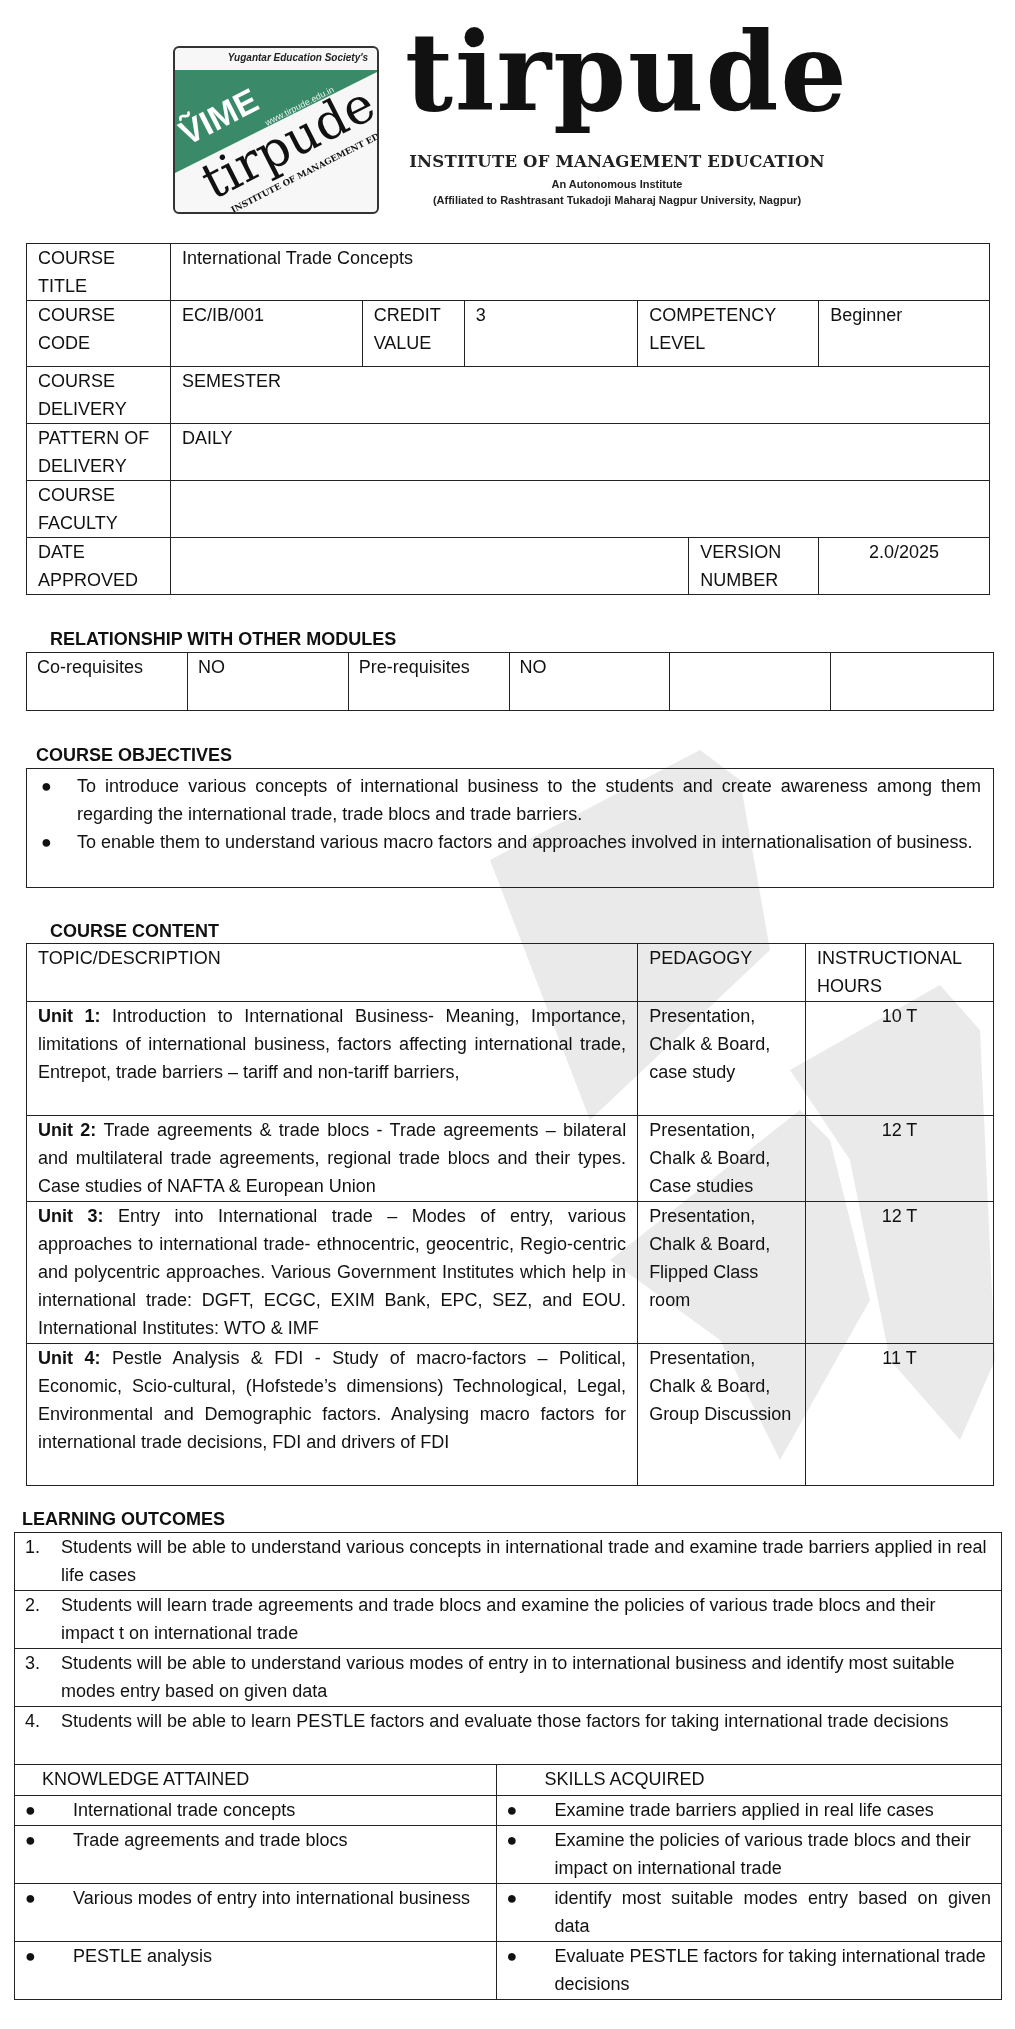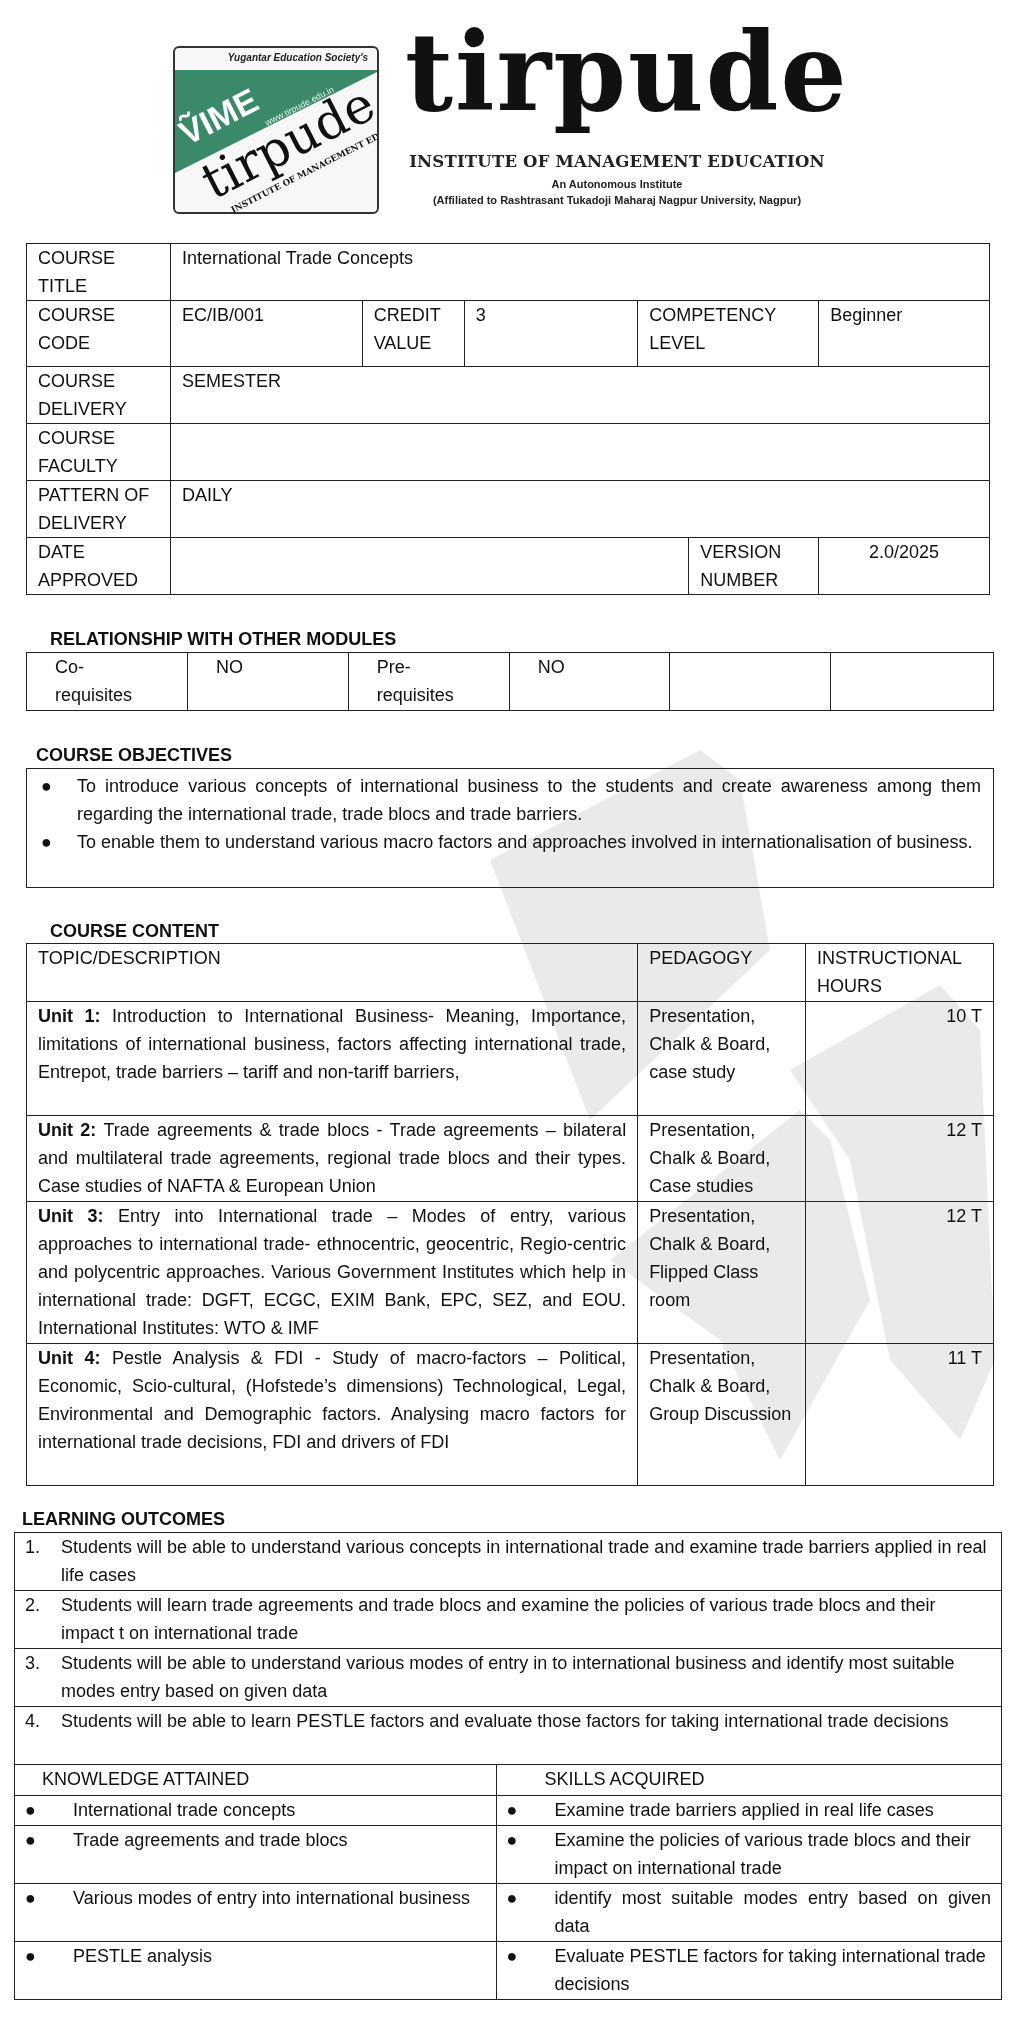--- a/index.html
+++ b/index.html
@@ -97,12 +97,12 @@
     <td colspan="6">SEMESTER</td>
   </tr>
   <tr style="height:57px">
+    <td class="b">PATTERN OF DELIVERY</td>
+    <td colspan="6">DAILY</td>
+  </tr>
+  <tr style="height:57px">
     <td class="b">COURSE FACULTY</td>
     <td colspan="6"></td>
-  </tr>
-  <tr style="height:57px">
-    <td class="b">PATTERN OF DELIVERY</td>
-    <td colspan="6">DAILY</td>
   </tr>
   <tr style="height:57px">
     <td class="b">DATE APPROVED</td>

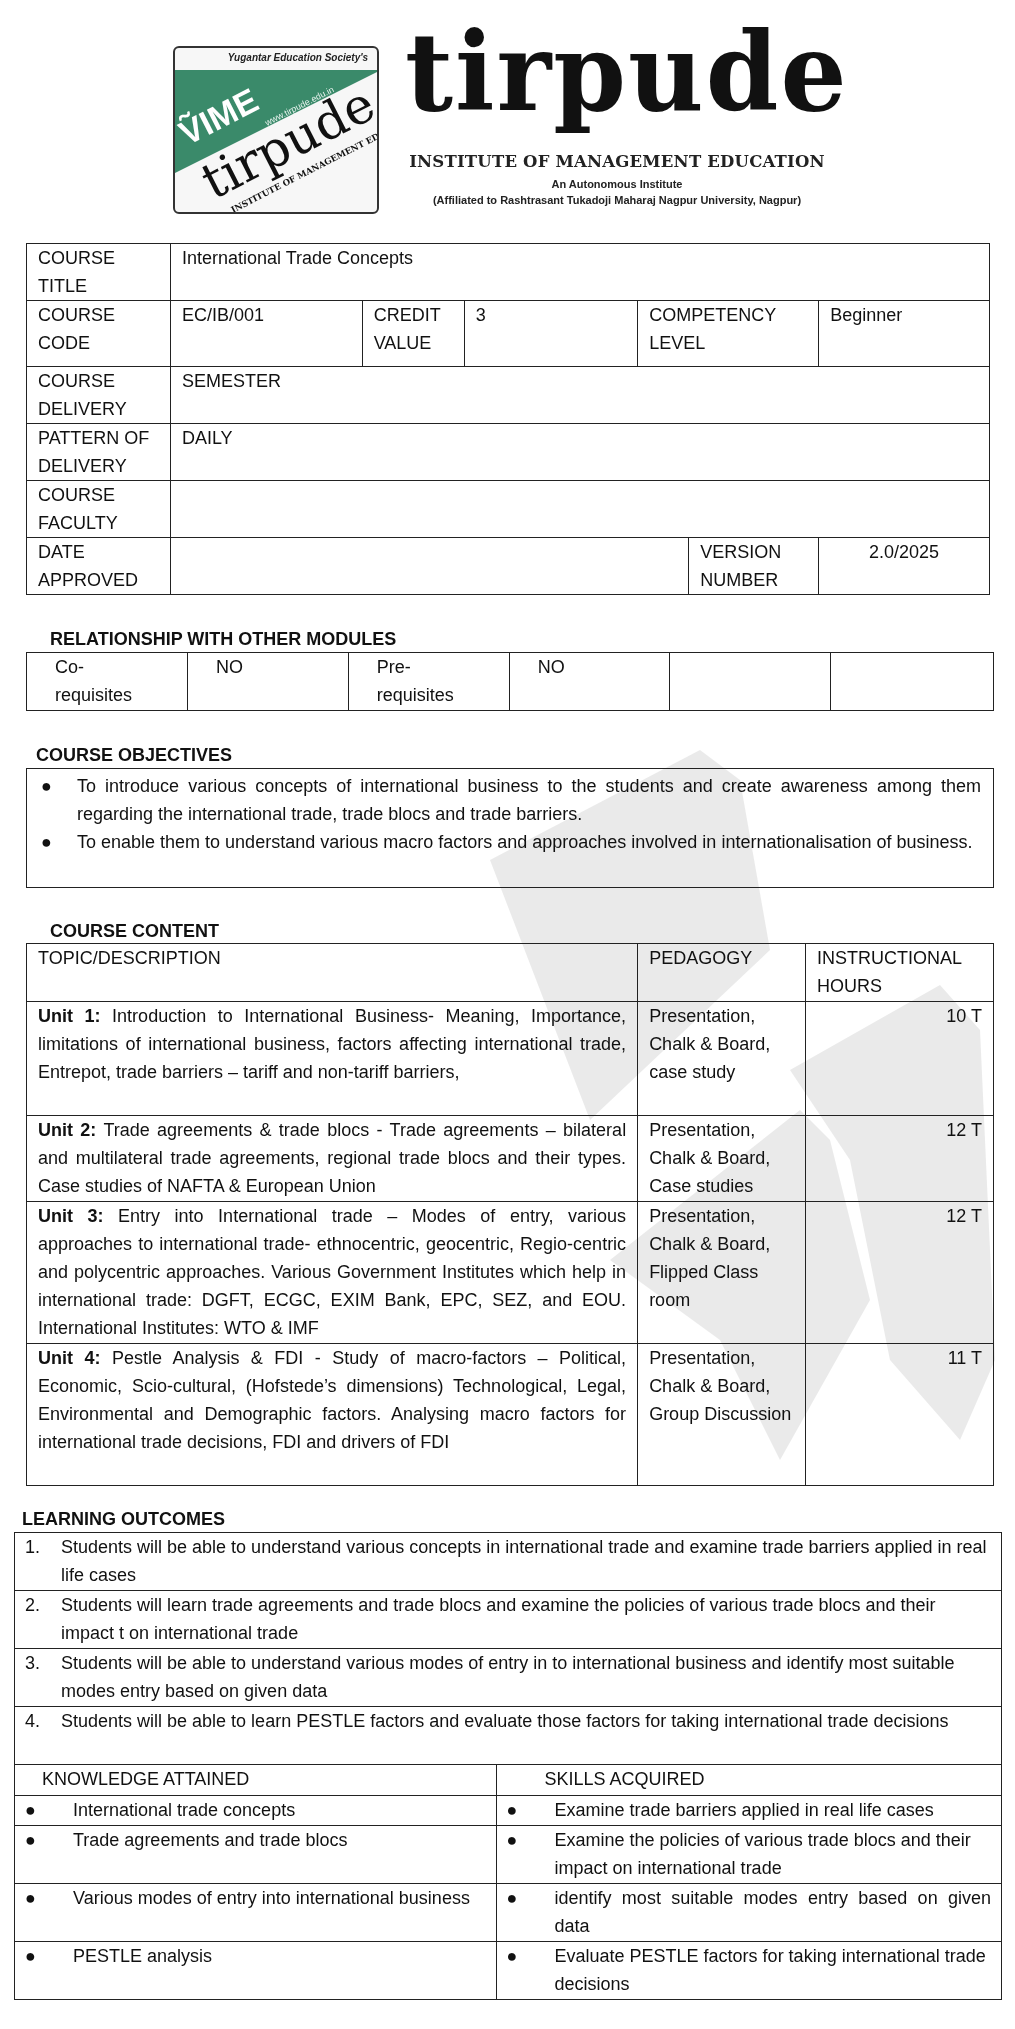--- a/index.html
+++ b/index.html
@@ -20,7 +20,7 @@
   .brand-line { left: 402px; width: 430px; text-align: center; font-size: 11px; font-weight: bold; color: #222; }
 
   table { border-collapse: collapse; }
-  td, th { border: 1.5px solid #222; vertical-align: top; font-size: 18px; line-height: 28px; padding: 0 28px; text-align: left; font-weight: normal; }
+  td, th { border: 1.5px solid #222; vertical-align: top; font-size: 18px; line-height: 28px; padding: 0 10px; text-align: left; font-weight: normal; }
   .b { font-weight: normal; }
   .section-title { font-size: 18px; font-weight: bold; line-height: 22px; }
 

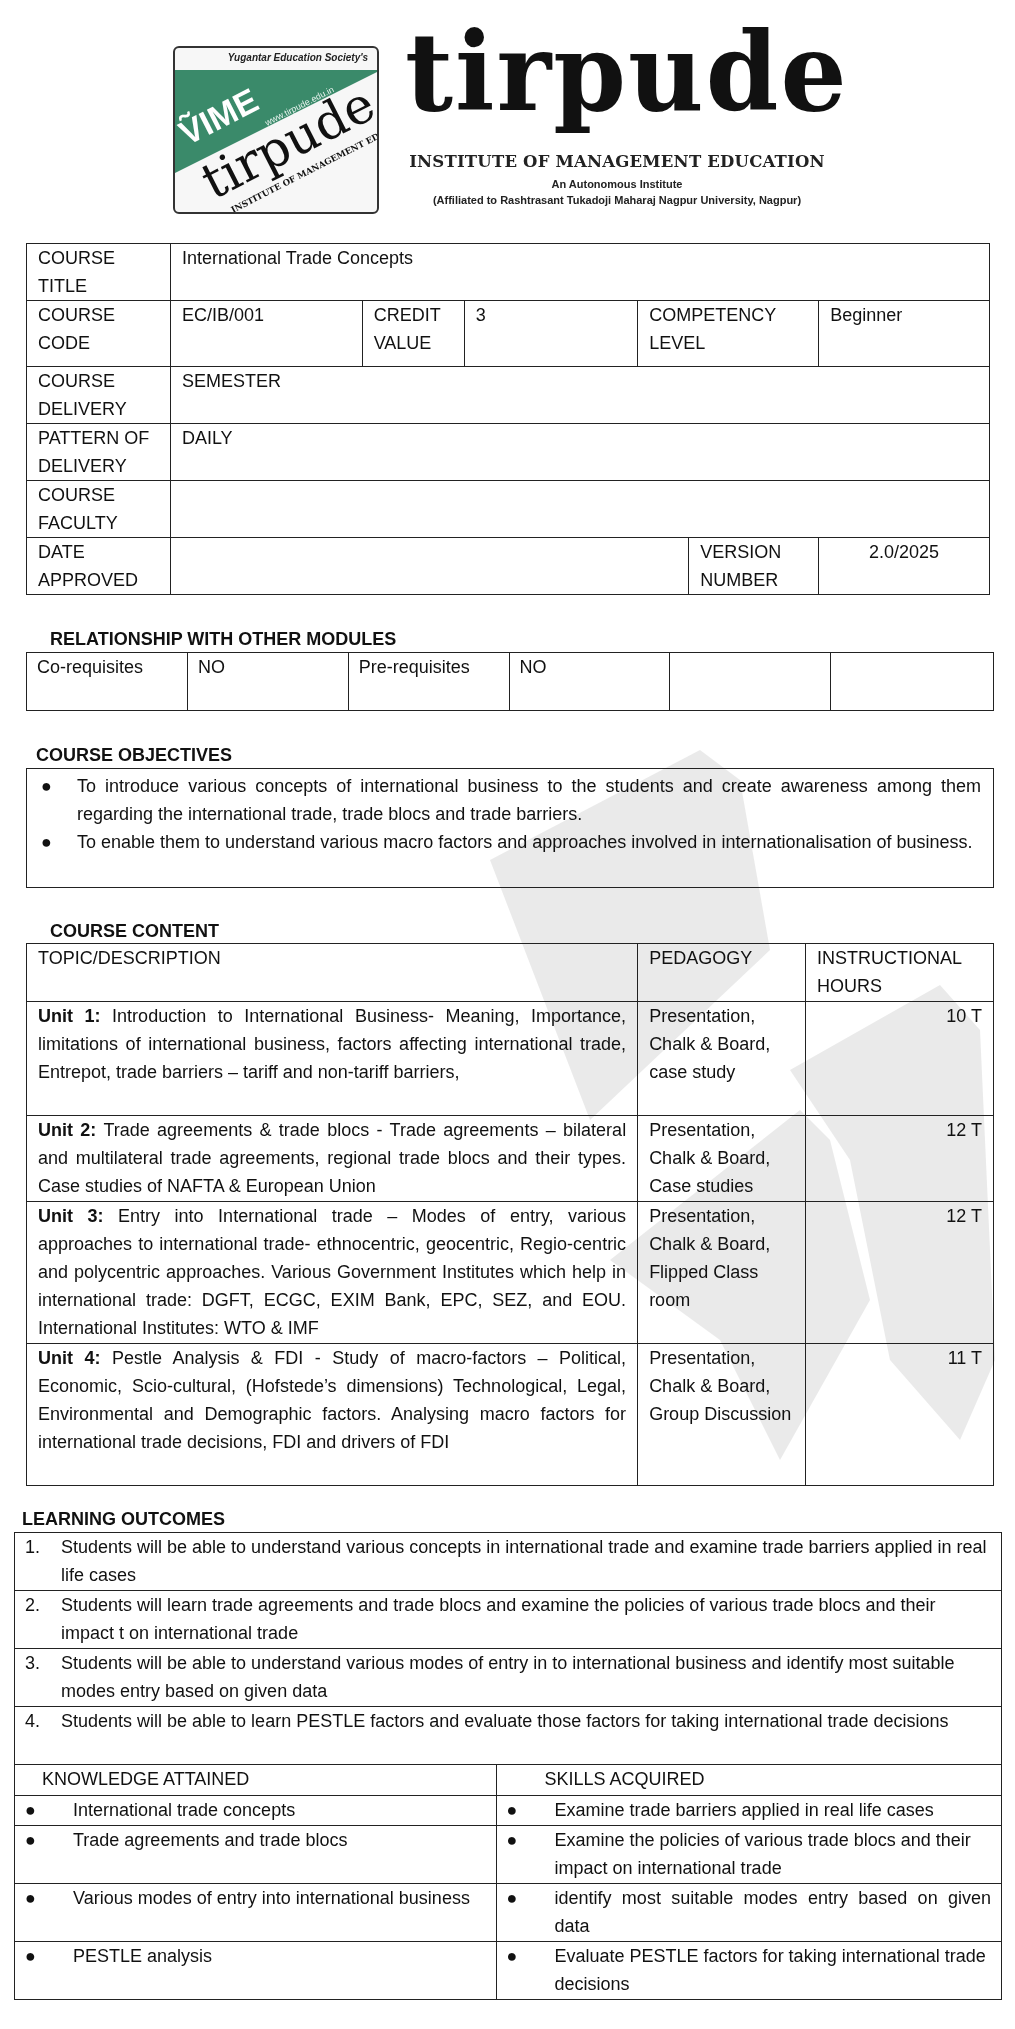--- a/index.html
+++ b/index.html
@@ -35,7 +35,7 @@
   .content-table { left: 26px; top: 943px; width: 968px; }
   .content-table td { padding: 0 11px; }
   .content-table .topic { text-align: justify; }
-  .content-table .hours { text-align: right; }
+  .content-table .hours { text-align: center; }
 
   .lo-table { left: 14px; top: 1532px; width: 988px; }
   .lo-table td { padding: 0 10px; font-size: 18px; line-height: 28px; }

